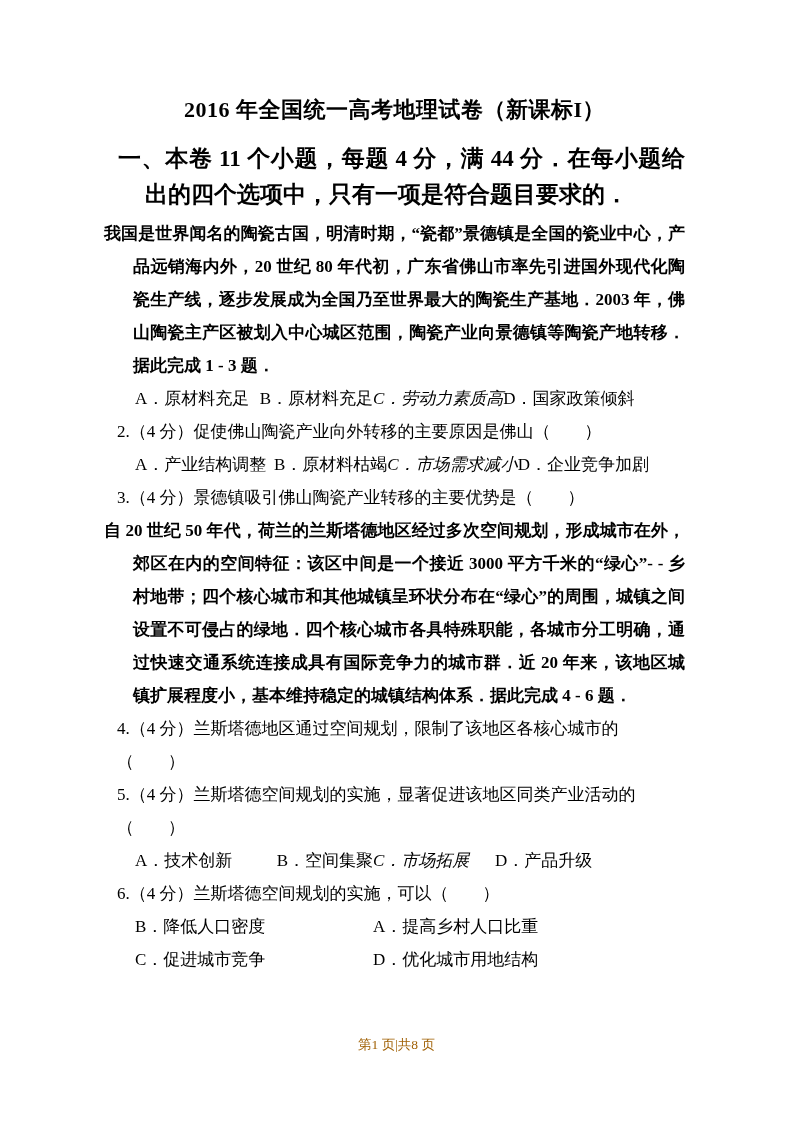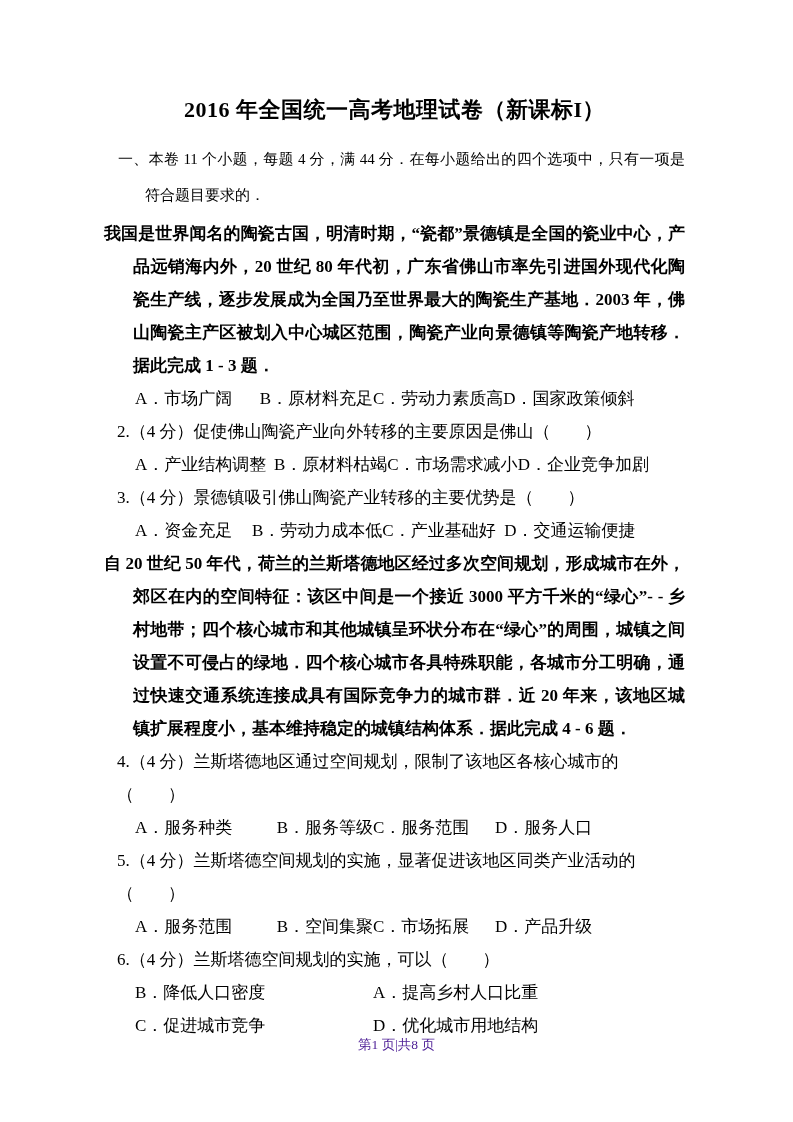--- a/index.html
+++ b/index.html
@@ -25,8 +25,8 @@
   }
   .section-heading {
     margin: 0 0 4px 0;
-    font-size: 15px;
-    font-weight: normal;
+    font-size: 23px;
+    font-weight: bold;
     line-height: 36px;
     padding-left: 41px;
     text-indent: -27px;

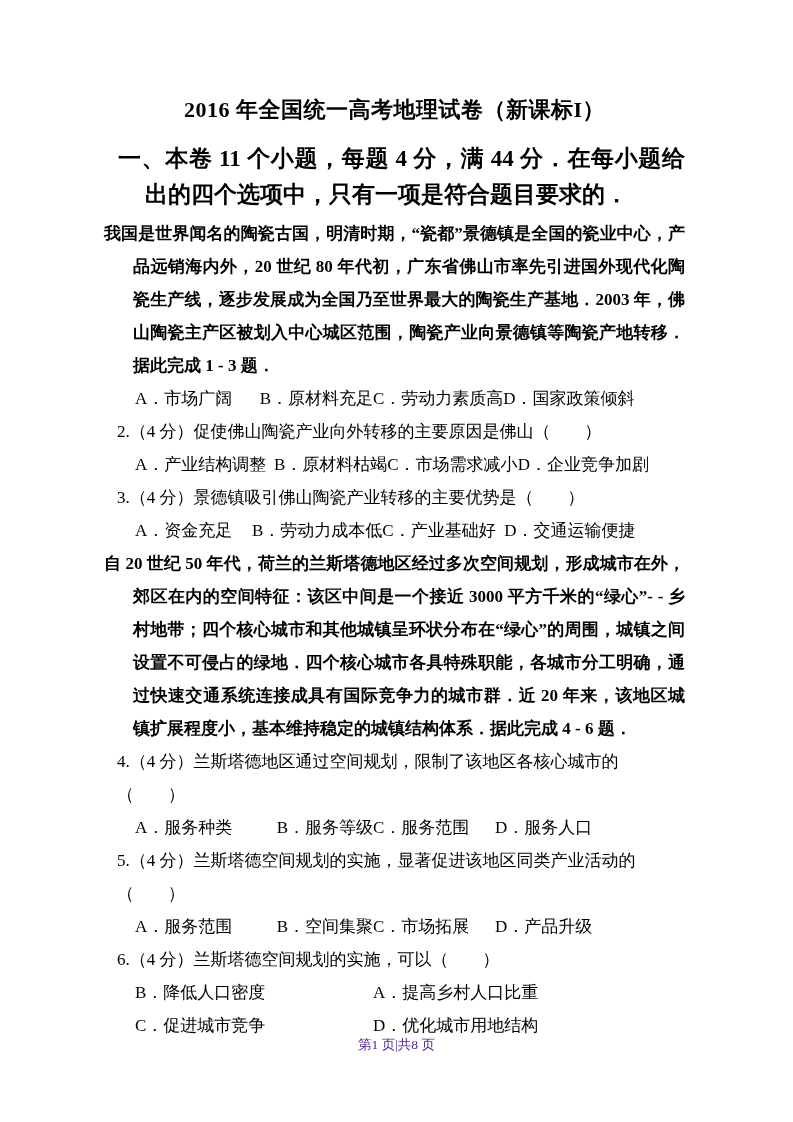--- a/index.html
+++ b/index.html
@@ -89,7 +89,7 @@
 
   <div class="question">
     <div class="opts row4">
-      <span class="opt">A．市场广阔</span><span class="opt">B．原材料充足</span><span class="opt">C．劳动力素质高</span><span class="opt">D．国家政策倾斜</span>
+      <span class="opt">A．原材料充足</span><span class="opt">B．原材料充足</span><span class="opt">C．劳动力素质高</span><span class="opt">D．国家政策倾斜</span>
     </div>
   </div>
 

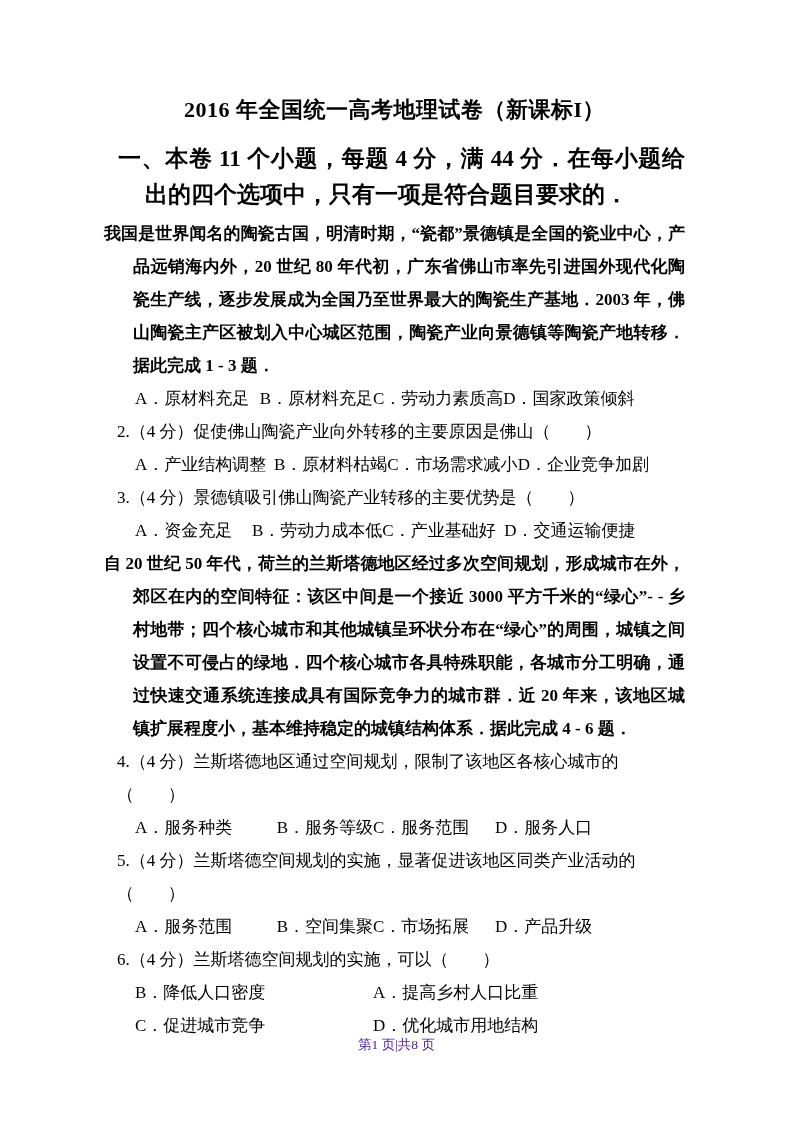--- a/index.html
+++ b/index.html
@@ -59,7 +59,7 @@
   .opts .opt { display: inline-block; }
   .opts.row4 .opt:nth-child(1) { min-width: 117px; }
   .opts.row4 .opt:nth-child(2) { min-width: 121px; text-align: right; }
-  .opts.row4 .opt:nth-child(3) { min-width: 122px; }
+  .opts.row4 .opt:nth-child(3) { min-width: 122px; font-style: italic; }
   .opts.grid2 {
     display: grid;
     grid-template-columns: 238px auto;

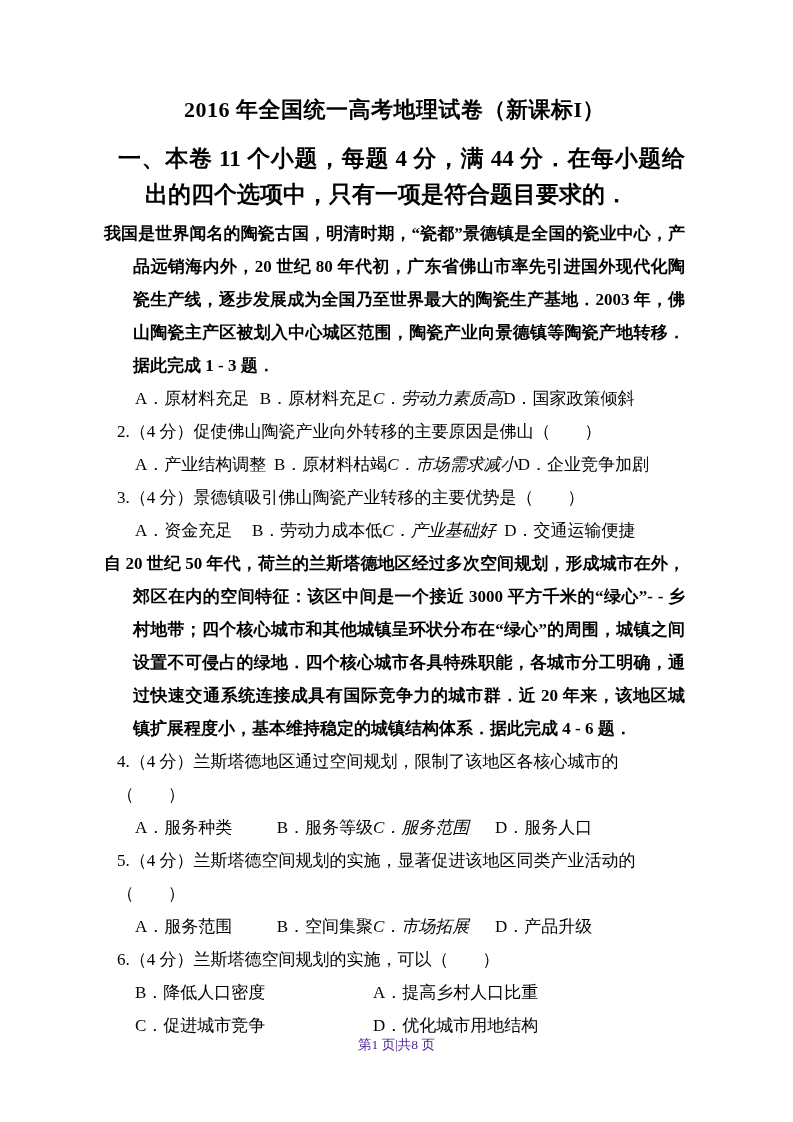--- a/index.html
+++ b/index.html
@@ -102,9 +102,6 @@
 
   <div class="question">
     <p class="stem"><span>3.</span><span>（4 分）</span><span>景德镇吸引佛山陶瓷产业转移的主要优势是（　　）</span></p>
-    <div class="opts row4">
-      <span class="opt">A．资金充足</span><span class="opt">B．劳动力成本低</span><span class="opt">C．产业基础好</span><span class="opt">D．交通运输便捷</span>
-    </div>
   </div>
 
   <p class="passage second">自 20 世纪 50 年代，荷兰的兰斯塔德地区经过多次空间规划，形成城市在外，郊区在内的空间特征：该区中间是一个接近 3000 平方千米的“绿心”- - 乡村地带；四个核心城市和其他城镇呈环状分布在“绿心”的周围，城镇之间设置不可侵占的绿地．四个核心城市各具特殊职能，各城市分工明确，通过快速交通系统连接成具有国际竞争力的城市群．近 20 年来，该地区城镇扩展程度小，基本维持稳定的城镇结构体系．据此完成 4 - 6 题．</p>

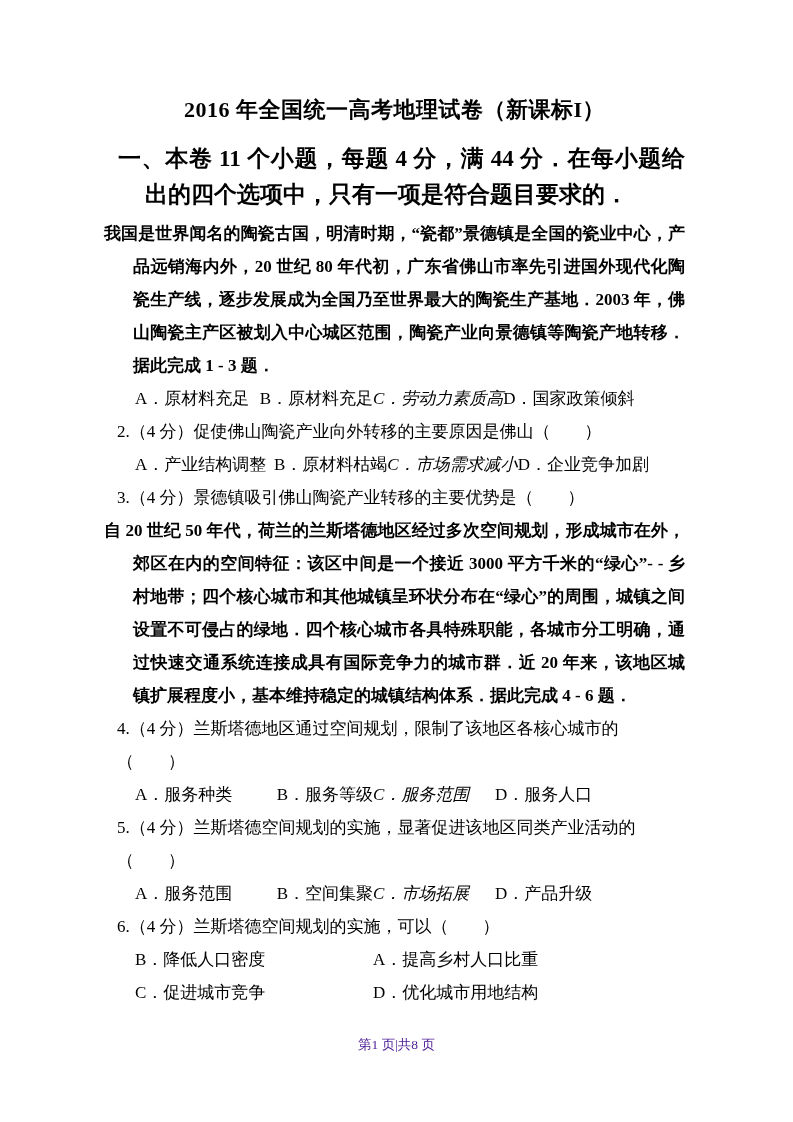--- a/index.html
+++ b/index.html
@@ -108,9 +108,6 @@
 
   <div class="question">
     <p class="stem"><span>4.</span><span>（4 分）</span><span>兰斯塔德地区通过空间规划，限制了该地区各核心城市的（　　）</span></p>
-    <div class="opts row4">
-      <span class="opt">A．服务种类</span><span class="opt">B．服务等级</span><span class="opt">C．服务范围</span><span class="opt">D．服务人口</span>
-    </div>
   </div>
 
   <div class="question">

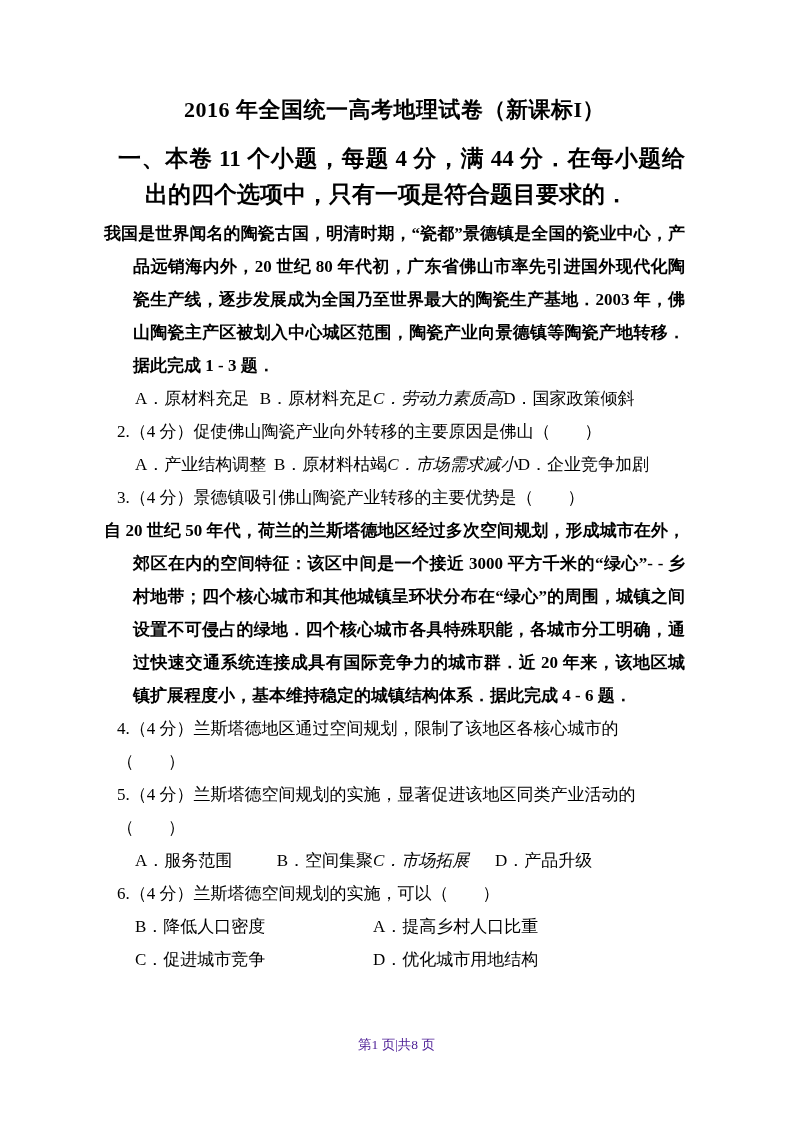--- a/index.html
+++ b/index.html
@@ -113,7 +113,7 @@
   <div class="question">
     <p class="stem"><span>5.</span><span>（4 分）</span><span>兰斯塔德空间规划的实施，显著促进该地区同类产业活动的（　　）</span></p>
     <div class="opts row4">
-      <span class="opt">A．服务范围</span><span class="opt">B．空间集聚</span><span class="opt">C．市场拓展</span><span class="opt">D．产品升级</span>
+      <span class="opt">A．技术创新</span><span class="opt">B．空间集聚</span><span class="opt">C．市场拓展</span><span class="opt">D．产品升级</span>
     </div>
   </div>
 

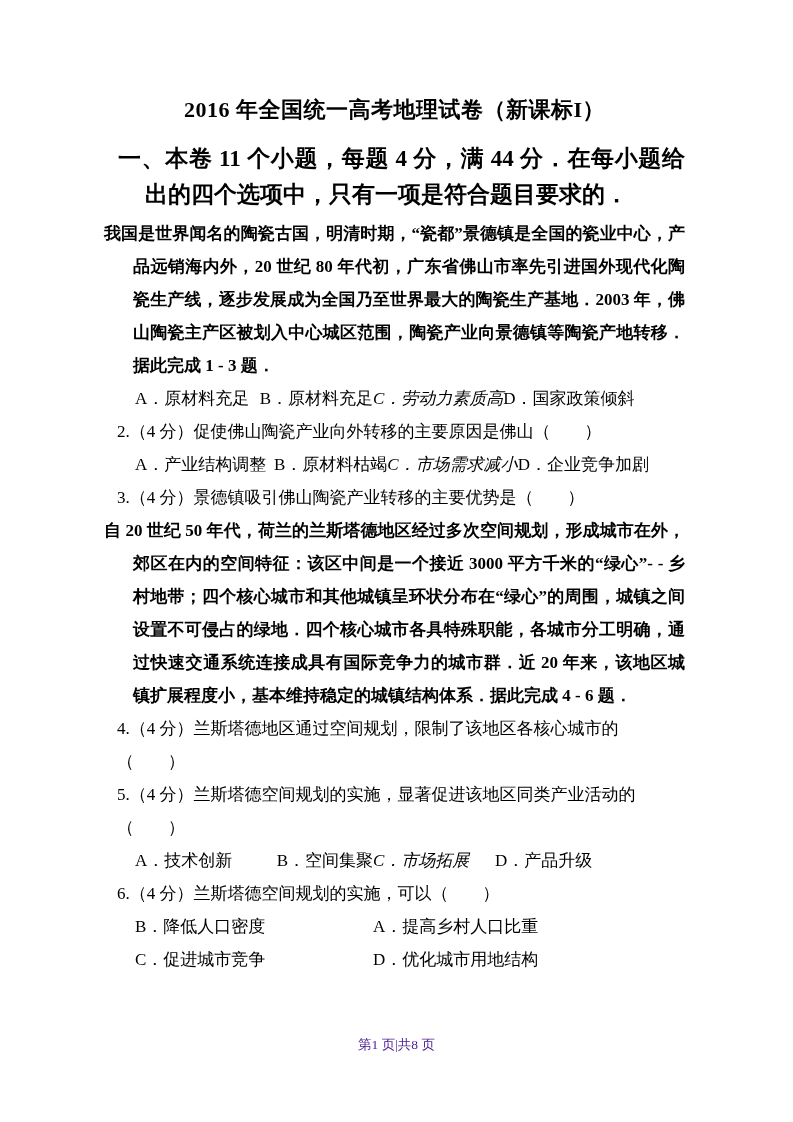--- a/index.html
+++ b/index.html
@@ -73,7 +73,7 @@
     text-align: center;
     font-size: 13.5px;
     line-height: 15px;
-    color: #4c1d95;
+    color: #a16207;
   }
 </style>
 </head>

